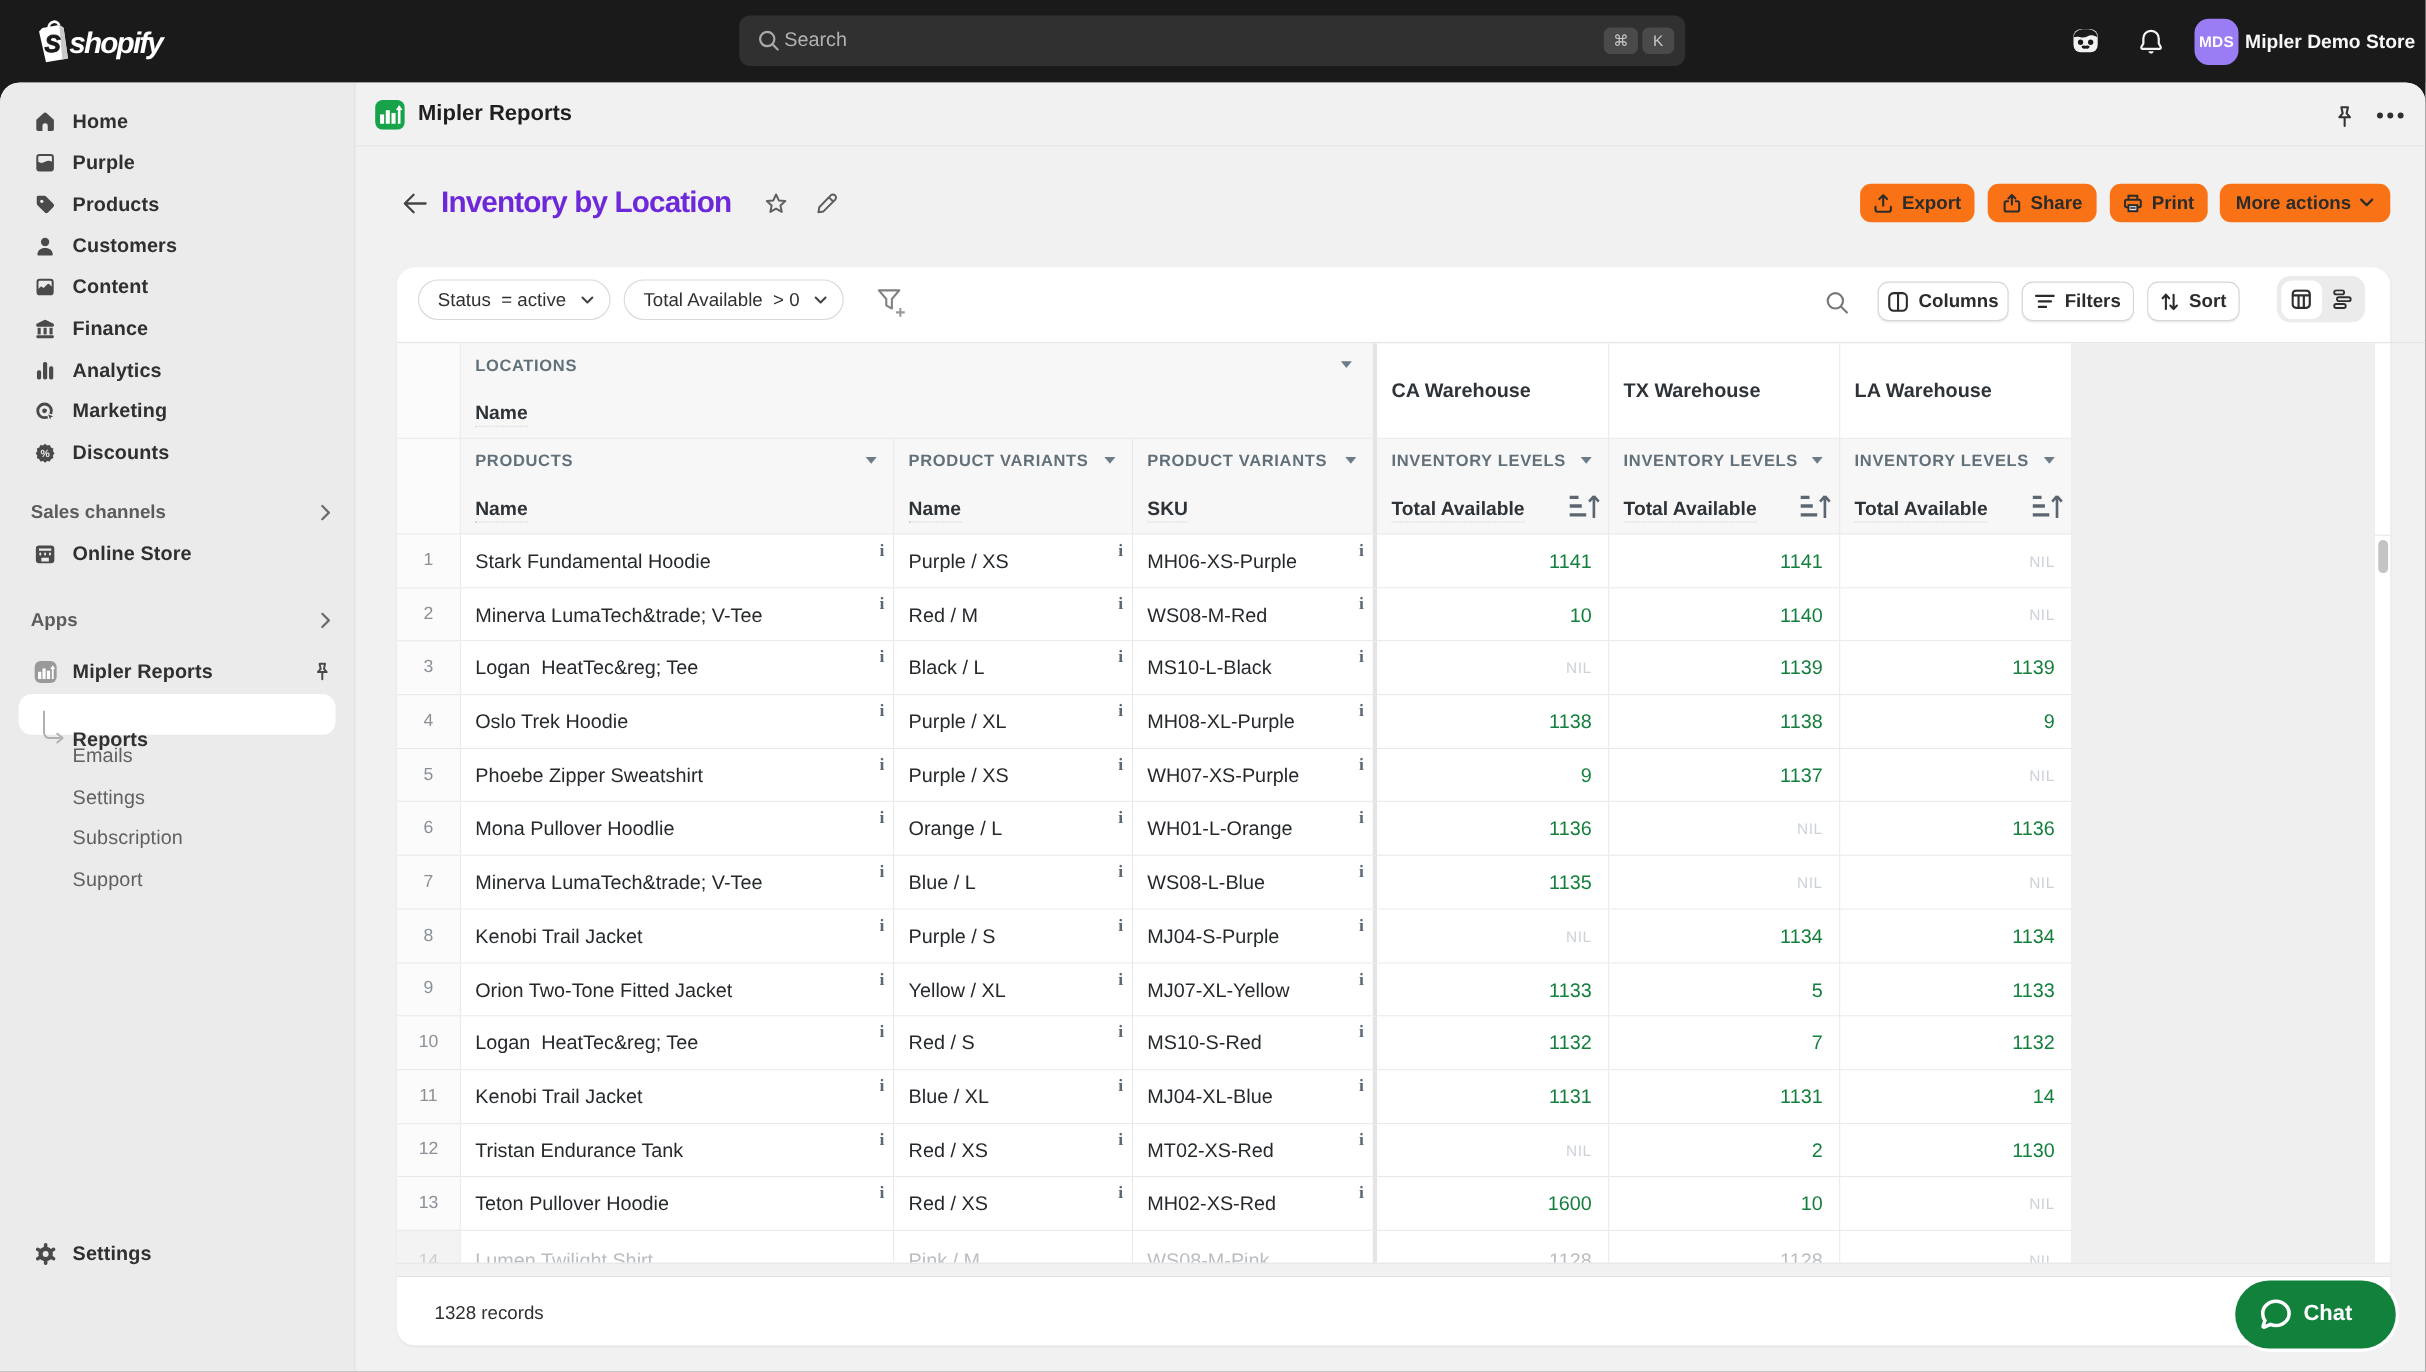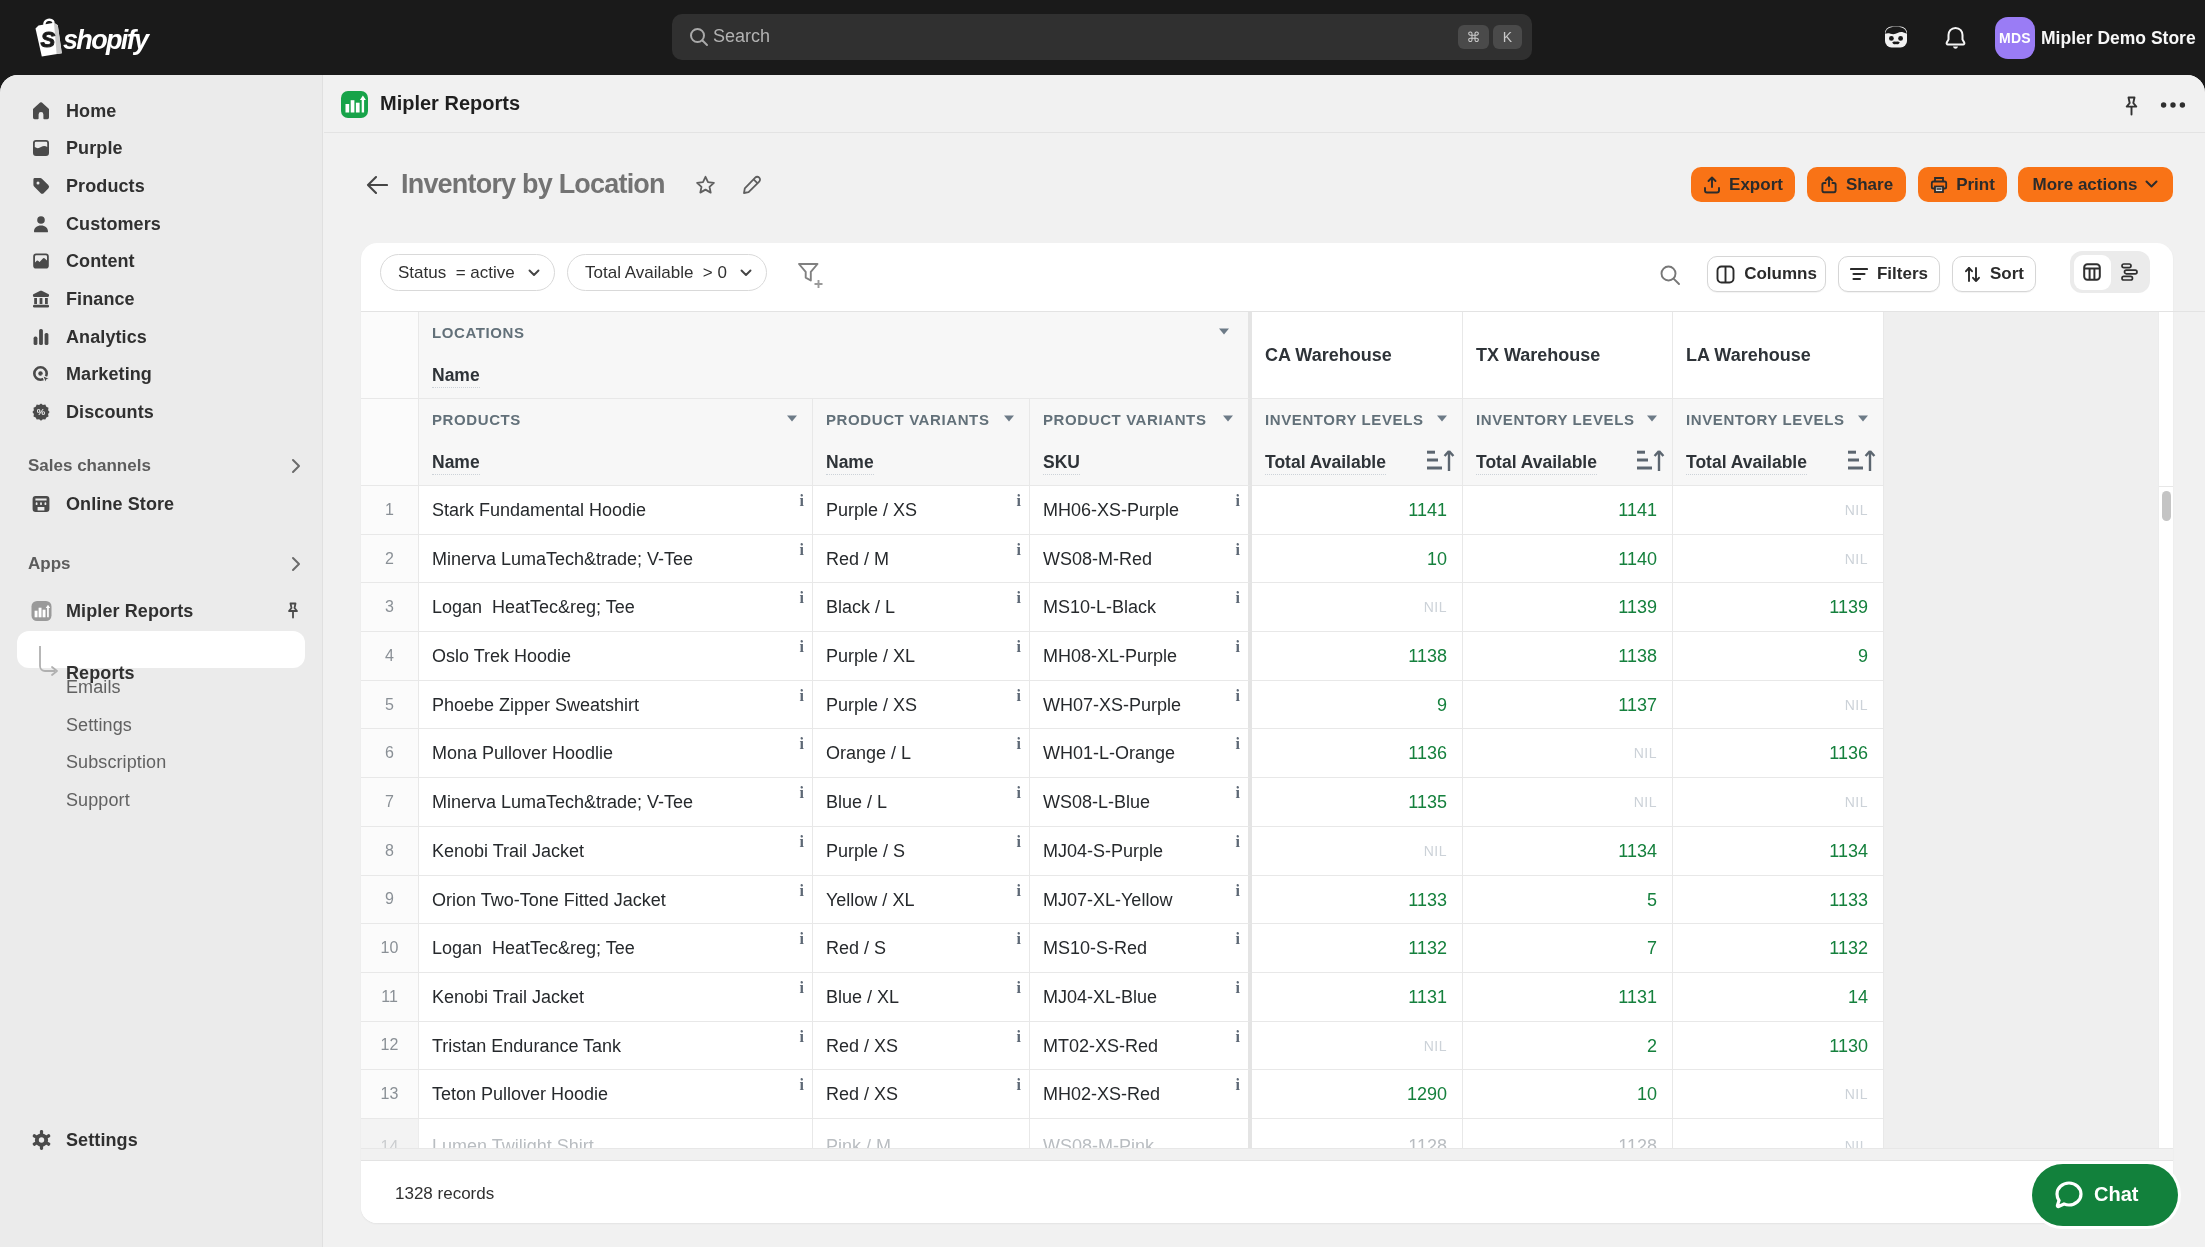--- a/index.html
+++ b/index.html
@@ -262,7 +262,7 @@
       <svg class="abs" style="left:42px; top:100px;" width="22" height="20" viewBox="0 0 22 20">
           <path d="M10 2 L2 10 L10 18 M2.5 10 H21" fill="none" stroke="#454545" stroke-width="2.1" stroke-linecap="round" stroke-linejoin="round"></path>
         </svg>
-      <div class="abs" style="left:77px; top:94px; font-size:27px; font-weight:700; color:#737373; letter-spacing:-0.8px;">Inventory by Location</div>
+      <div class="abs" style="left:77px; top:94px; font-size:27px; font-weight:700; color:#6d28d9; letter-spacing:-0.8px;">Inventory by Location</div>
       <svg class="abs" style="left:371px; top:100px;" width="21" height="20" viewBox="0 0 21 20">
           <path d="M10.5 1.8 l2.5 5.4 5.9 0.6 -4.4 4 1.2 5.8 -5.2 -3 -5.2 3 1.2 -5.8 -4.4 -4 5.9 -0.6 Z" fill="none" stroke="#5f5f5f" stroke-width="1.8" stroke-linejoin="round"></path>
         </svg>

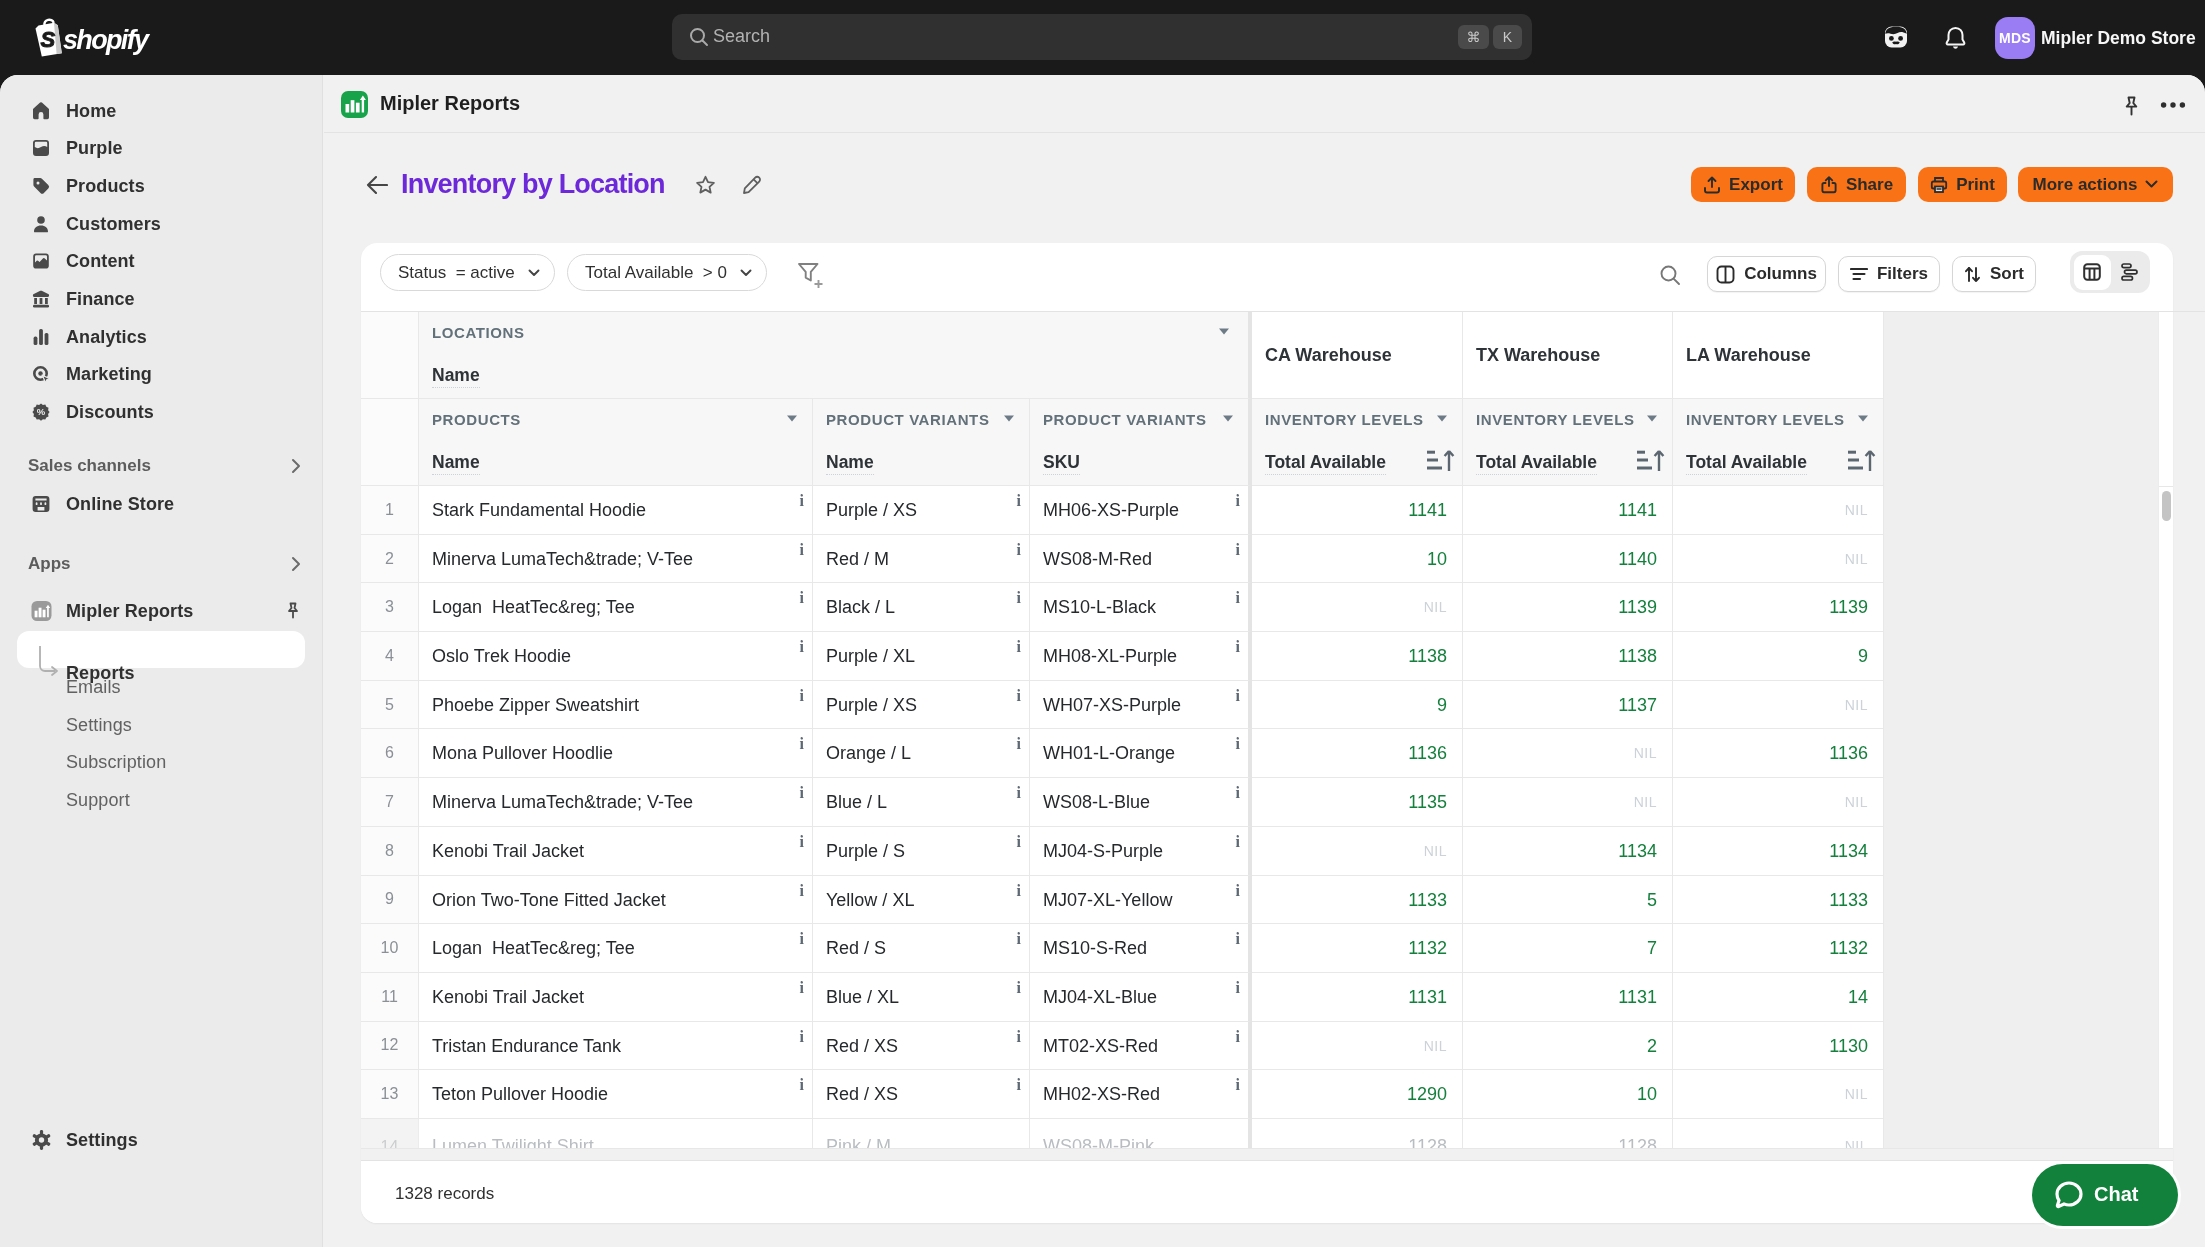--- a/index.html
+++ b/index.html
@@ -540,7 +540,7 @@
 <div class="cell pcell">Teton Pullover Hoodie<span class="iico">i</span></div>
 <div class="cell pcell">Red / XS<span class="iico">i</span></div>
 <div class="cell pcell">MH02-XS-Red<span class="iico">i</span></div>
-<div class="cell ncell">1290</div>
+<div class="cell ncell">1600</div>
 <div class="cell ncell">10</div>
 <div class="cell ncell nil">NIL</div>
 <div class="cell numcell" style="opacity:0.35; padding-top:8px;">14</div>

